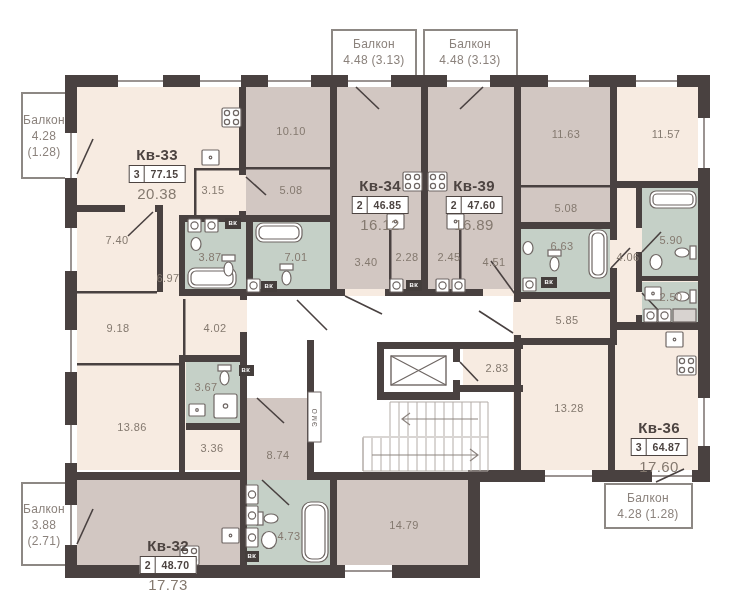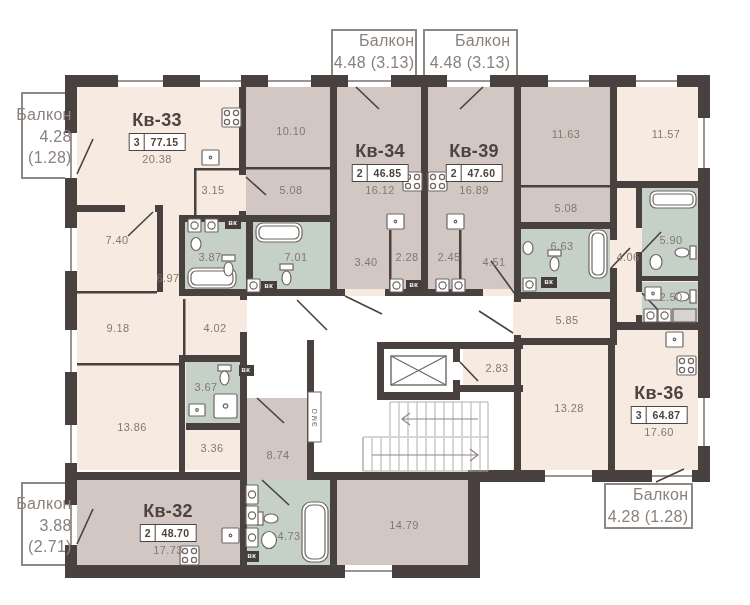--- a/index.html
+++ b/index.html
@@ -18,8 +18,8 @@
   .apt-area  { padding:2.5px 6px; letter-spacing:.3px; }
   .apt-living { margin-top:2px; font-size:11px; color:#84796f; letter-spacing:.4px; }
 
-  .balcony-lbl { position:absolute; transform:translate(-50%,-50%); text-align:right;
-                 font-size:16px; color:#8b827c; line-height:1.35; letter-spacing:.3px; white-space:nowrap; }
+  .balcony-lbl { position:absolute; transform:translate(-50%,-50%); text-align:center;
+                 font-size:12px; color:#8b827c; line-height:1.35; letter-spacing:.3px; white-space:nowrap; }
 
   .vk  { position:absolute; transform:translate(-50%,-50%); background:#453e3c; color:#fff;
          font-size:6px; font-weight:bold; padding:1px 2px; line-height:1; letter-spacing:.5px; }

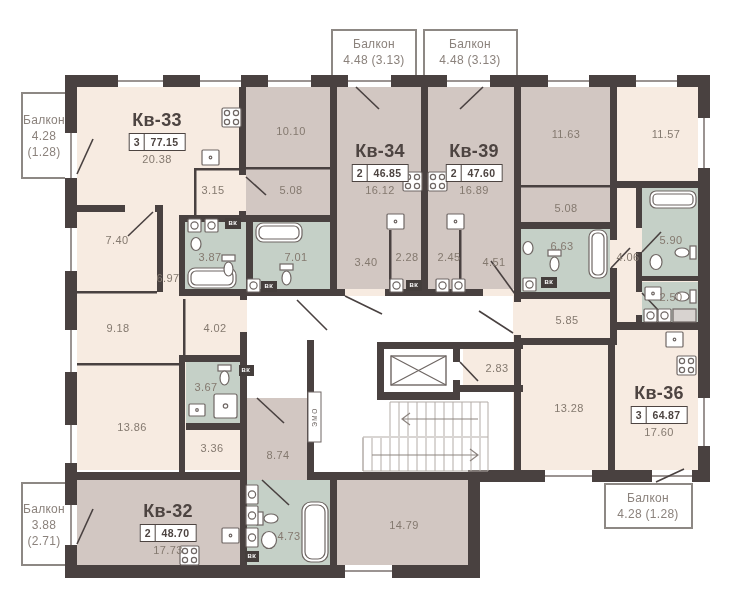--- a/index.html
+++ b/index.html
@@ -11,7 +11,7 @@
          color:#84796f; letter-spacing:.4px; white-space:nowrap; }
 
   .apt { position:absolute; transform:translateX(-50%); text-align:center; color:#4d4441; }
-  .apt-name { font-weight:bold; font-size:18px; letter-spacing:.3px; white-space:nowrap; }
+  .apt-name { font-weight:bold; font-size:15px; letter-spacing:.3px; white-space:nowrap;margin-top:36px; }
   .apt-badge { display:inline-flex; align-items:stretch; border:1.3px solid #4d4441;
                background:#ffffff; margin-top:2px; font-weight:bold; font-size:10.5px; line-height:1; }
   .apt-rooms { padding:2.5px 4px; border-right:1.3px solid #4d4441; }

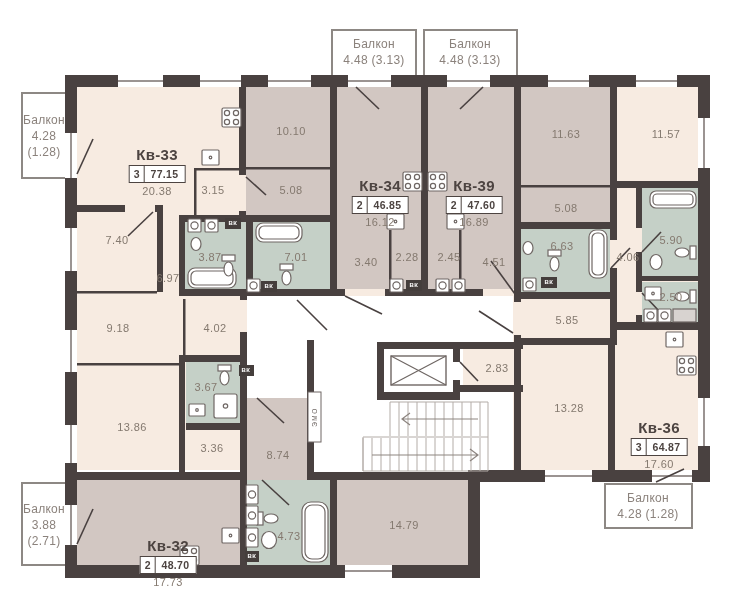--- a/index.html
+++ b/index.html
@@ -16,7 +16,7 @@
                background:#ffffff; margin-top:2px; font-weight:bold; font-size:10.5px; line-height:1; }
   .apt-rooms { padding:2.5px 4px; border-right:1.3px solid #4d4441; }
   .apt-area  { padding:2.5px 6px; letter-spacing:.3px; }
-  .apt-living { margin-top:2px; font-size:11px; color:#84796f; letter-spacing:.4px; }
+  .apt-living { margin-top:2px; font-size:15px; color:#84796f; letter-spacing:.4px; }
 
   .balcony-lbl { position:absolute; transform:translate(-50%,-50%); text-align:center;
                  font-size:12px; color:#8b827c; line-height:1.35; letter-spacing:.3px; white-space:nowrap; }

